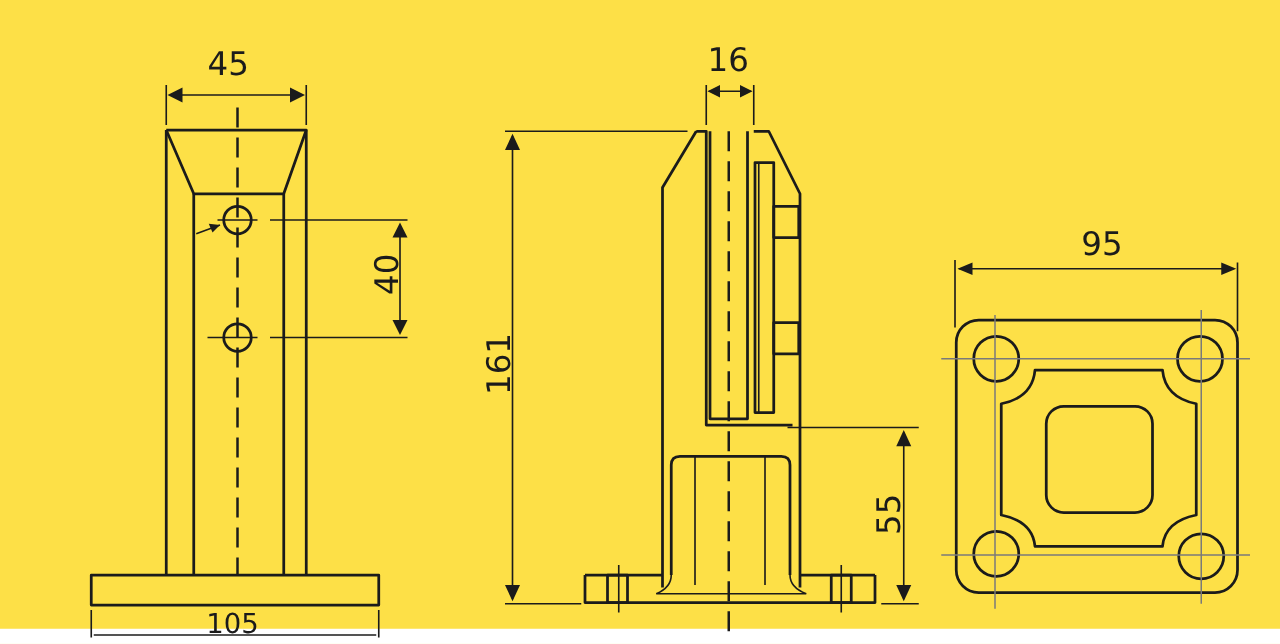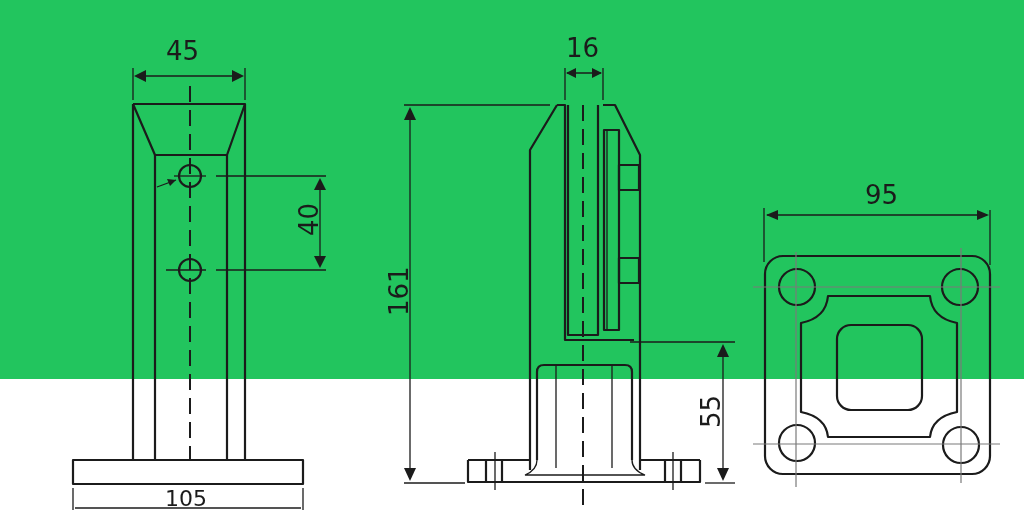--- a/index.html
+++ b/index.html
@@ -4,7 +4,7 @@
 <style>
   html, body { margin: 0; padding: 0; background: #ffffff; }
   body { width: 1024px; height: 515px; overflow: hidden; font-family: "DejaVu Sans", sans-serif; }
-  #stage { position: relative; width: 1024px; height: 379px; background: #22c55e; }
+  #stage { position: relative; width: 1024px; height: 503px; background: #fde047; }
   svg { position: absolute; left: 0; top: 0; }
   .ln { stroke: #1b1b1b; stroke-width: 2.2; fill: none; stroke-linejoin: round; }
   .thin { stroke: #1b1b1b; stroke-width: 1.3; fill: none; }

